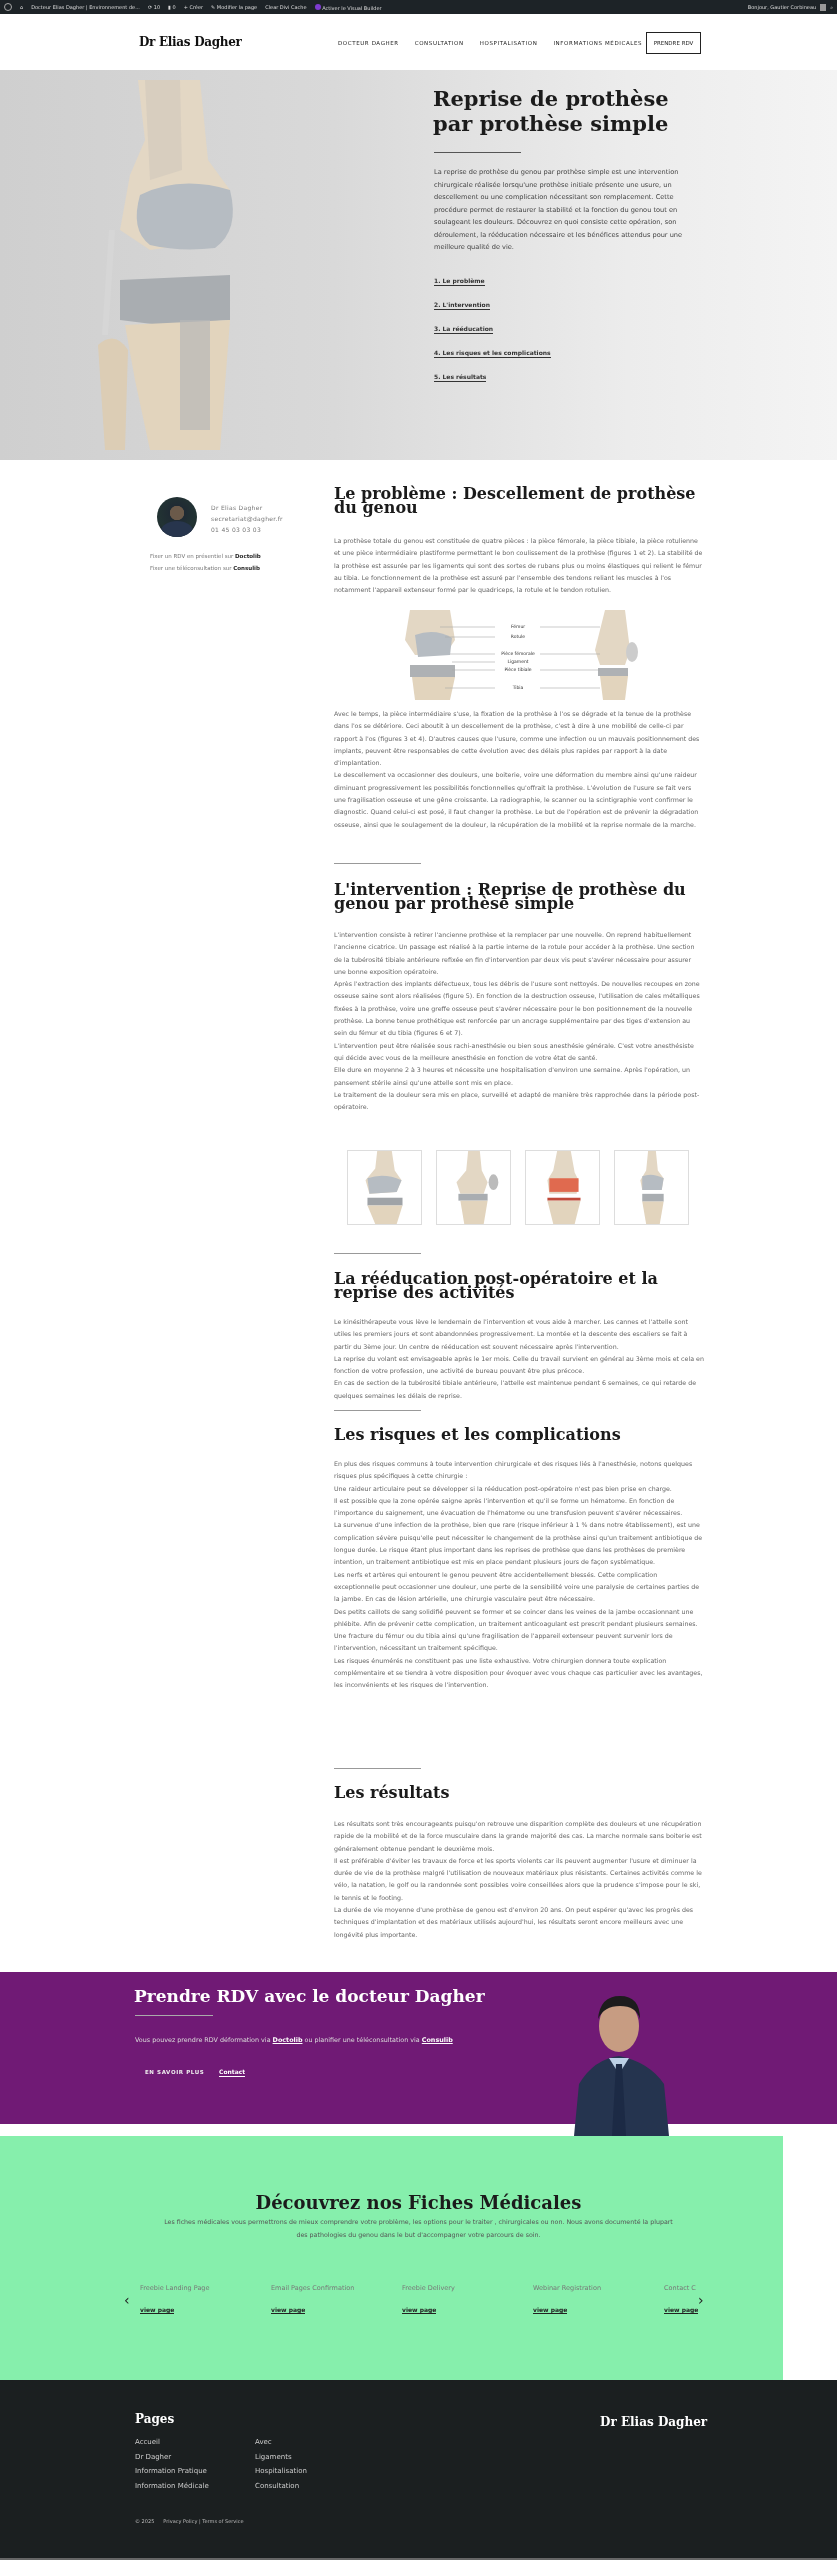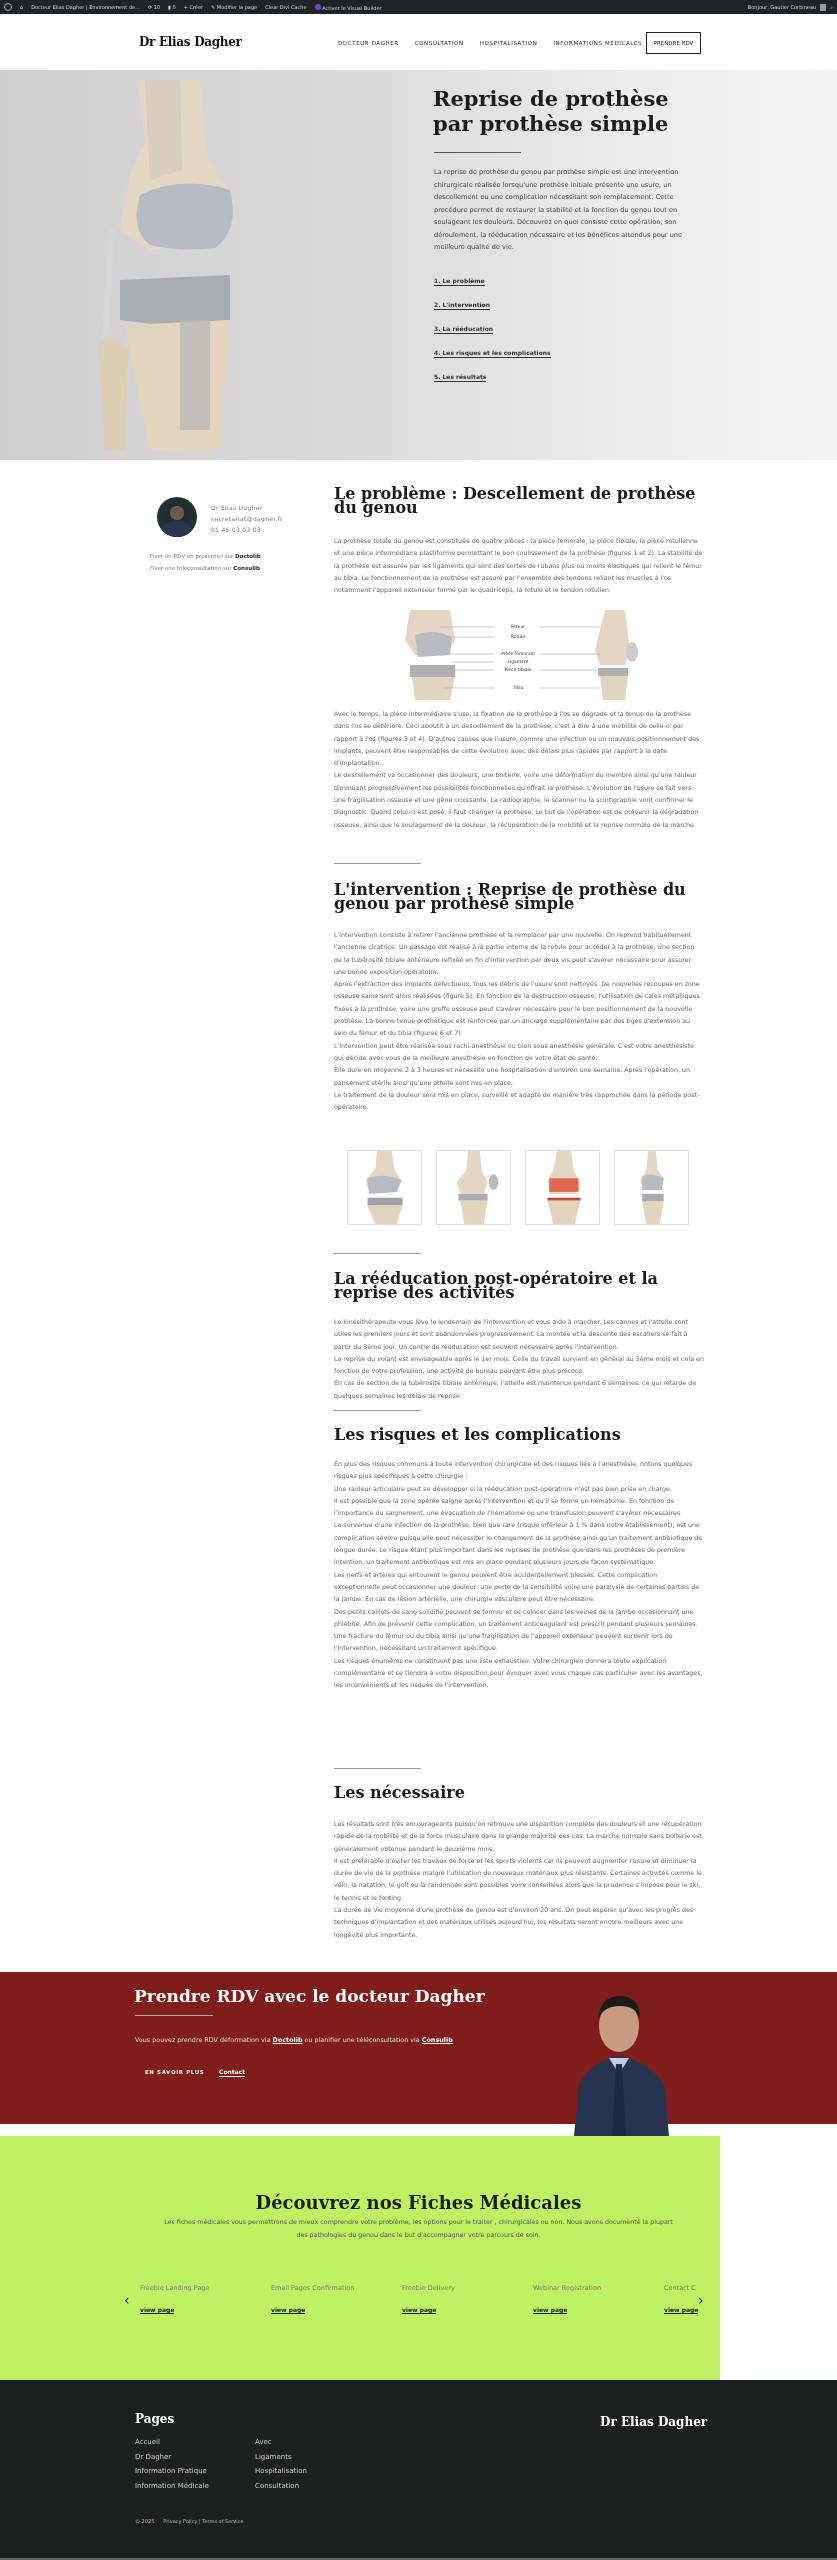--- a/index.html
+++ b/index.html
@@ -240,7 +240,7 @@
 <div class="divider" style="top:1768px"></div>
 
 <div class="content" style="top:1786px">
-  <h2 class="serif">Les nécessaire</h2>
+  <h2 class="serif">Les résultats</h2>
   <p style="margin-top:18px;white-space:pre-line">Les résultats sont très encourageants puisqu'on retrouve une disparition complète des douleurs et une récupération rapide de la mobilité et de la force musculaire dans la grande majorité des cas. La marche normale sans boiterie est généralement obtenue pendant le deuxième mois.
 Il est préférable d'éviter les travaux de force et les sports violents car ils peuvent augmenter l'usure et diminuer la durée de vie de la prothèse malgré l'utilisation de nouveaux matériaux plus résistants. Certaines activités comme le vélo, la natation, le golf ou la randonnée sont possibles voire conseillées alors que la prudence s'impose pour le ski, le tennis et le footing.
 La durée de vie moyenne d'une prothèse de genou est d'environ 20 ans. On peut espérer qu'avec les progrès des techniques d'implantation et des matériaux utilisés aujourd'hui, les résultats seront encore meilleurs avec une longévité plus importante.</p>

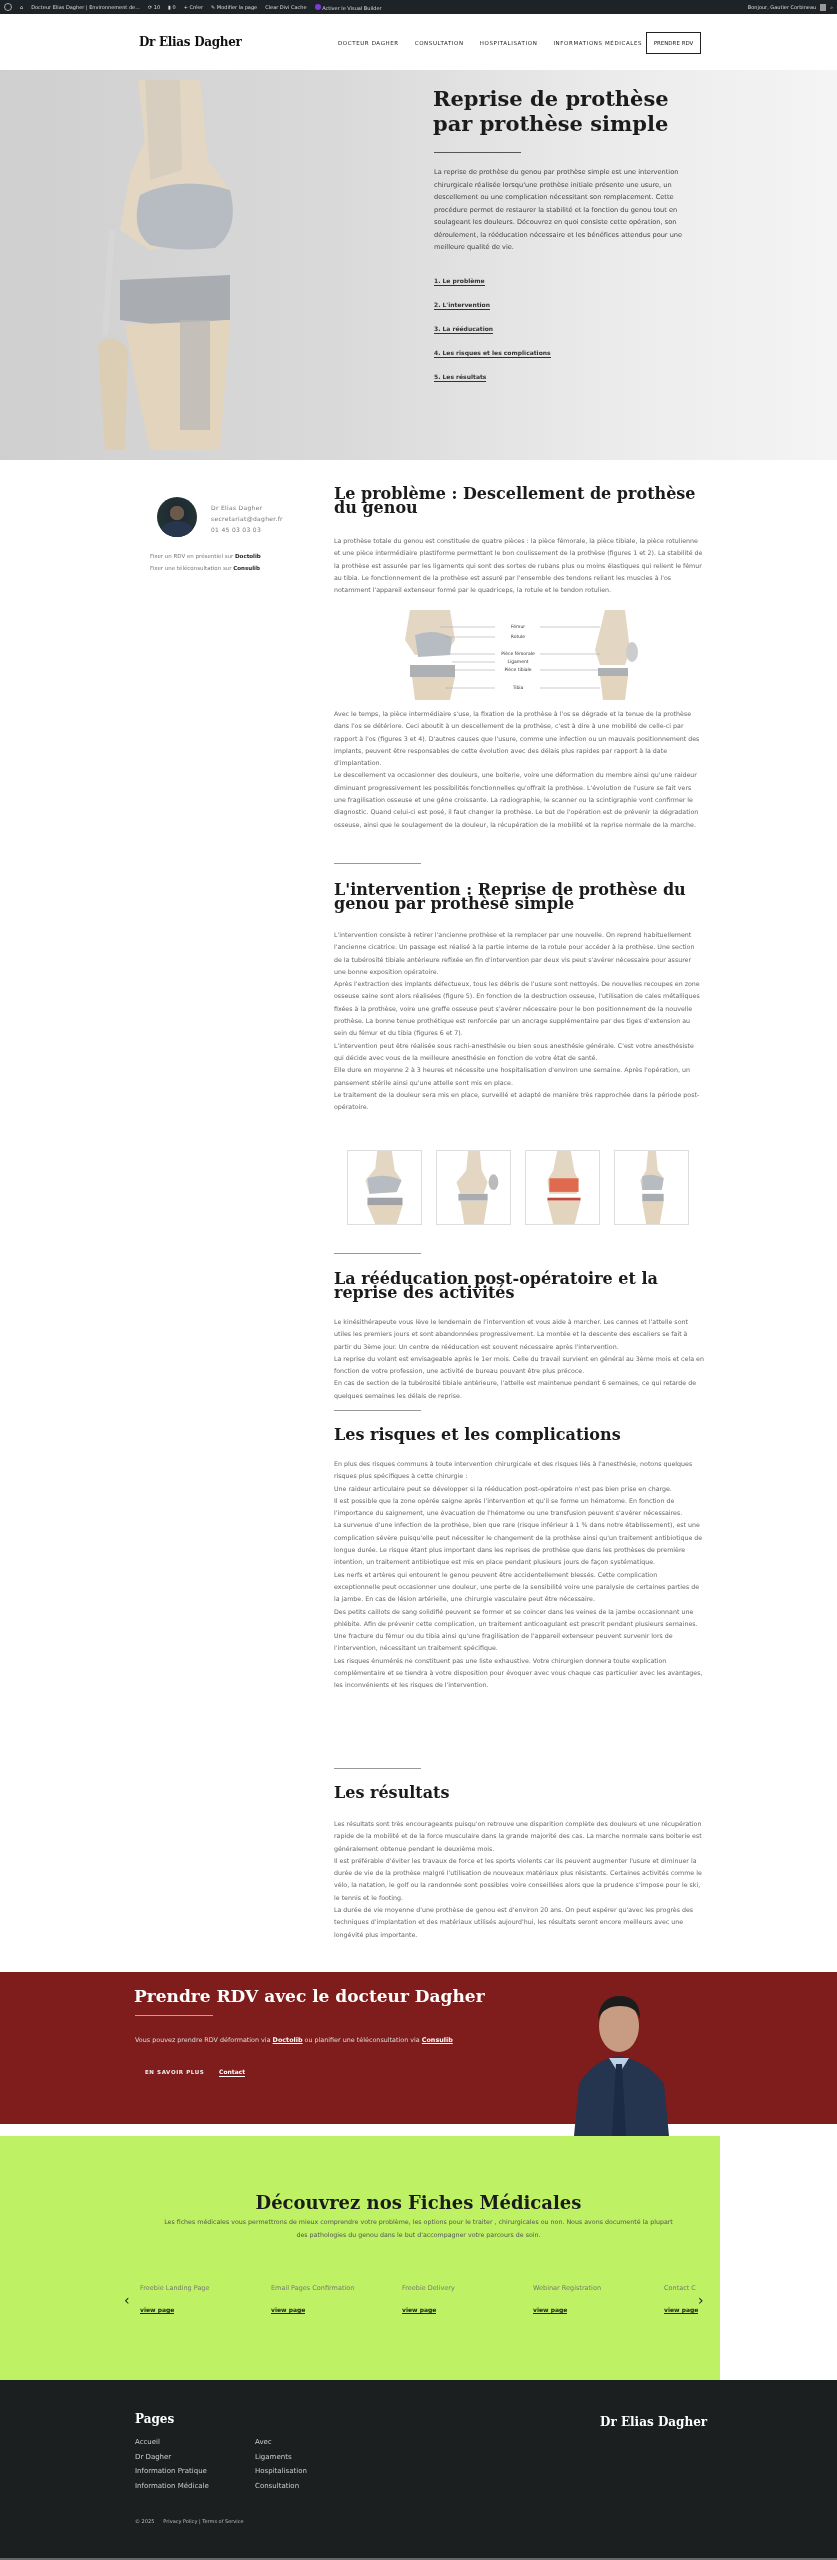--- a/index.html
+++ b/index.html
@@ -40,7 +40,7 @@
 .fig-row{position:absolute;left:347px;top:1150px;display:flex;gap:14px}
 .fig{width:75px;height:75px;border:1px solid #ddd;background:#fff;position:relative}
 
-.cta{position:absolute;top:1972px;left:0;width:837px;height:152px;background:#7f1d1d}
+.cta{position:absolute;top:1972px;left:0;width:837px;height:152px;background:#701a75}
 .cta h2{position:absolute;left:134px;top:14px;color:#fff;font-size:17px;font-weight:bold}
 .cta .rule{position:absolute;left:135px;top:43px;width:78px;height:1px;background:#aaa}
 .cta p{position:absolute;left:135px;top:64px;font-size:6.4px;color:#ddd}

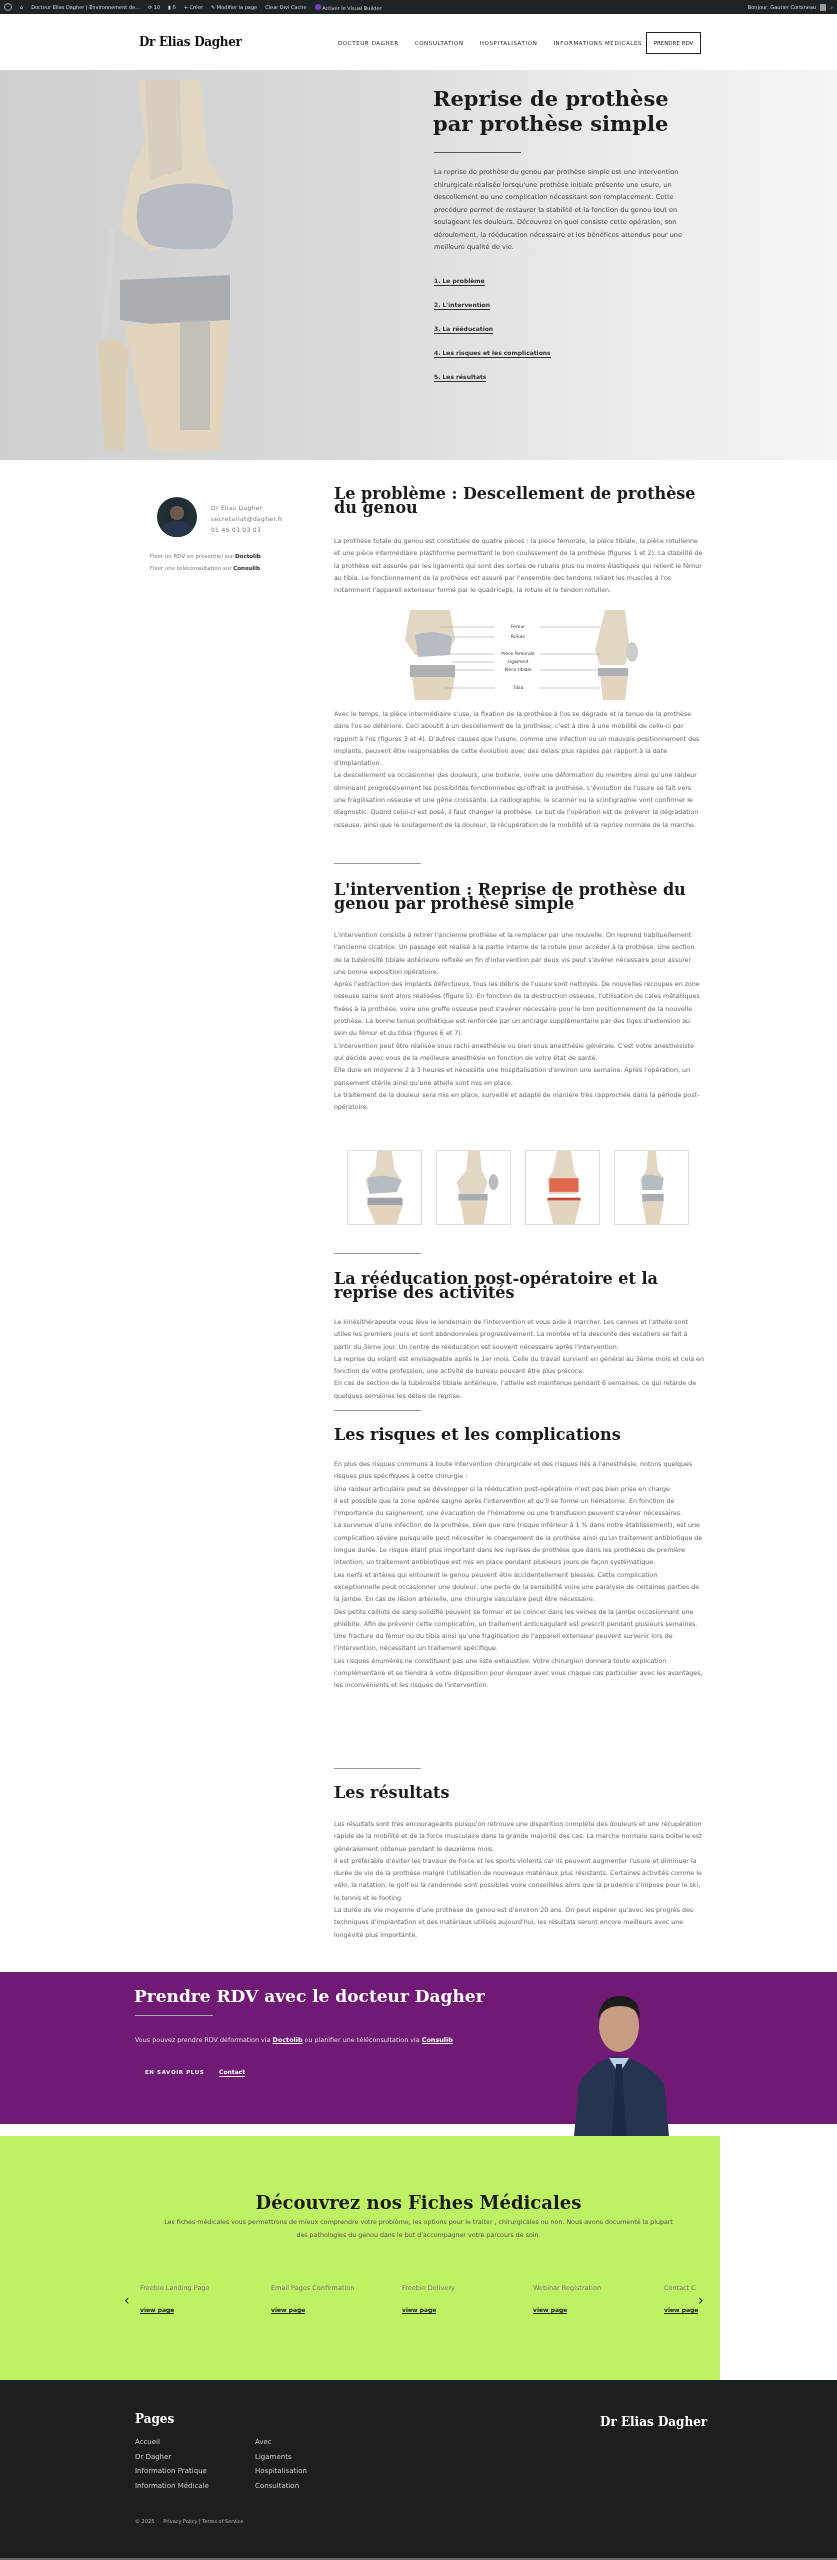--- a/index.html
+++ b/index.html
@@ -49,7 +49,7 @@
 .cta .contactlink{position:absolute;left:219px;top:96px;font-size:6px;color:#fff;font-weight:bold;border-bottom:1px solid #fff;padding-bottom:1px}
 .doctor{position:absolute;left:564px;top:12px;width:110px;height:152px}
 
-.fiches{position:absolute;top:2136px;left:0;width:720px;height:244px;background:#bef264}
+.fiches{position:absolute;top:2136px;left:0;width:783px;height:244px;background:#86efac}
 .fiches h2{position:absolute;left:0;width:837px;text-align:center;top:56px;font-size:18px;color:#1b1b1b;font-weight:bold}
 .fiches .desc{position:absolute;left:160px;width:517px;text-align:center;top:80px;font-size:6.3px;line-height:12.5px;color:#555}
 .slider{position:absolute;left:128px;top:148px;width:575px;height:40px}

